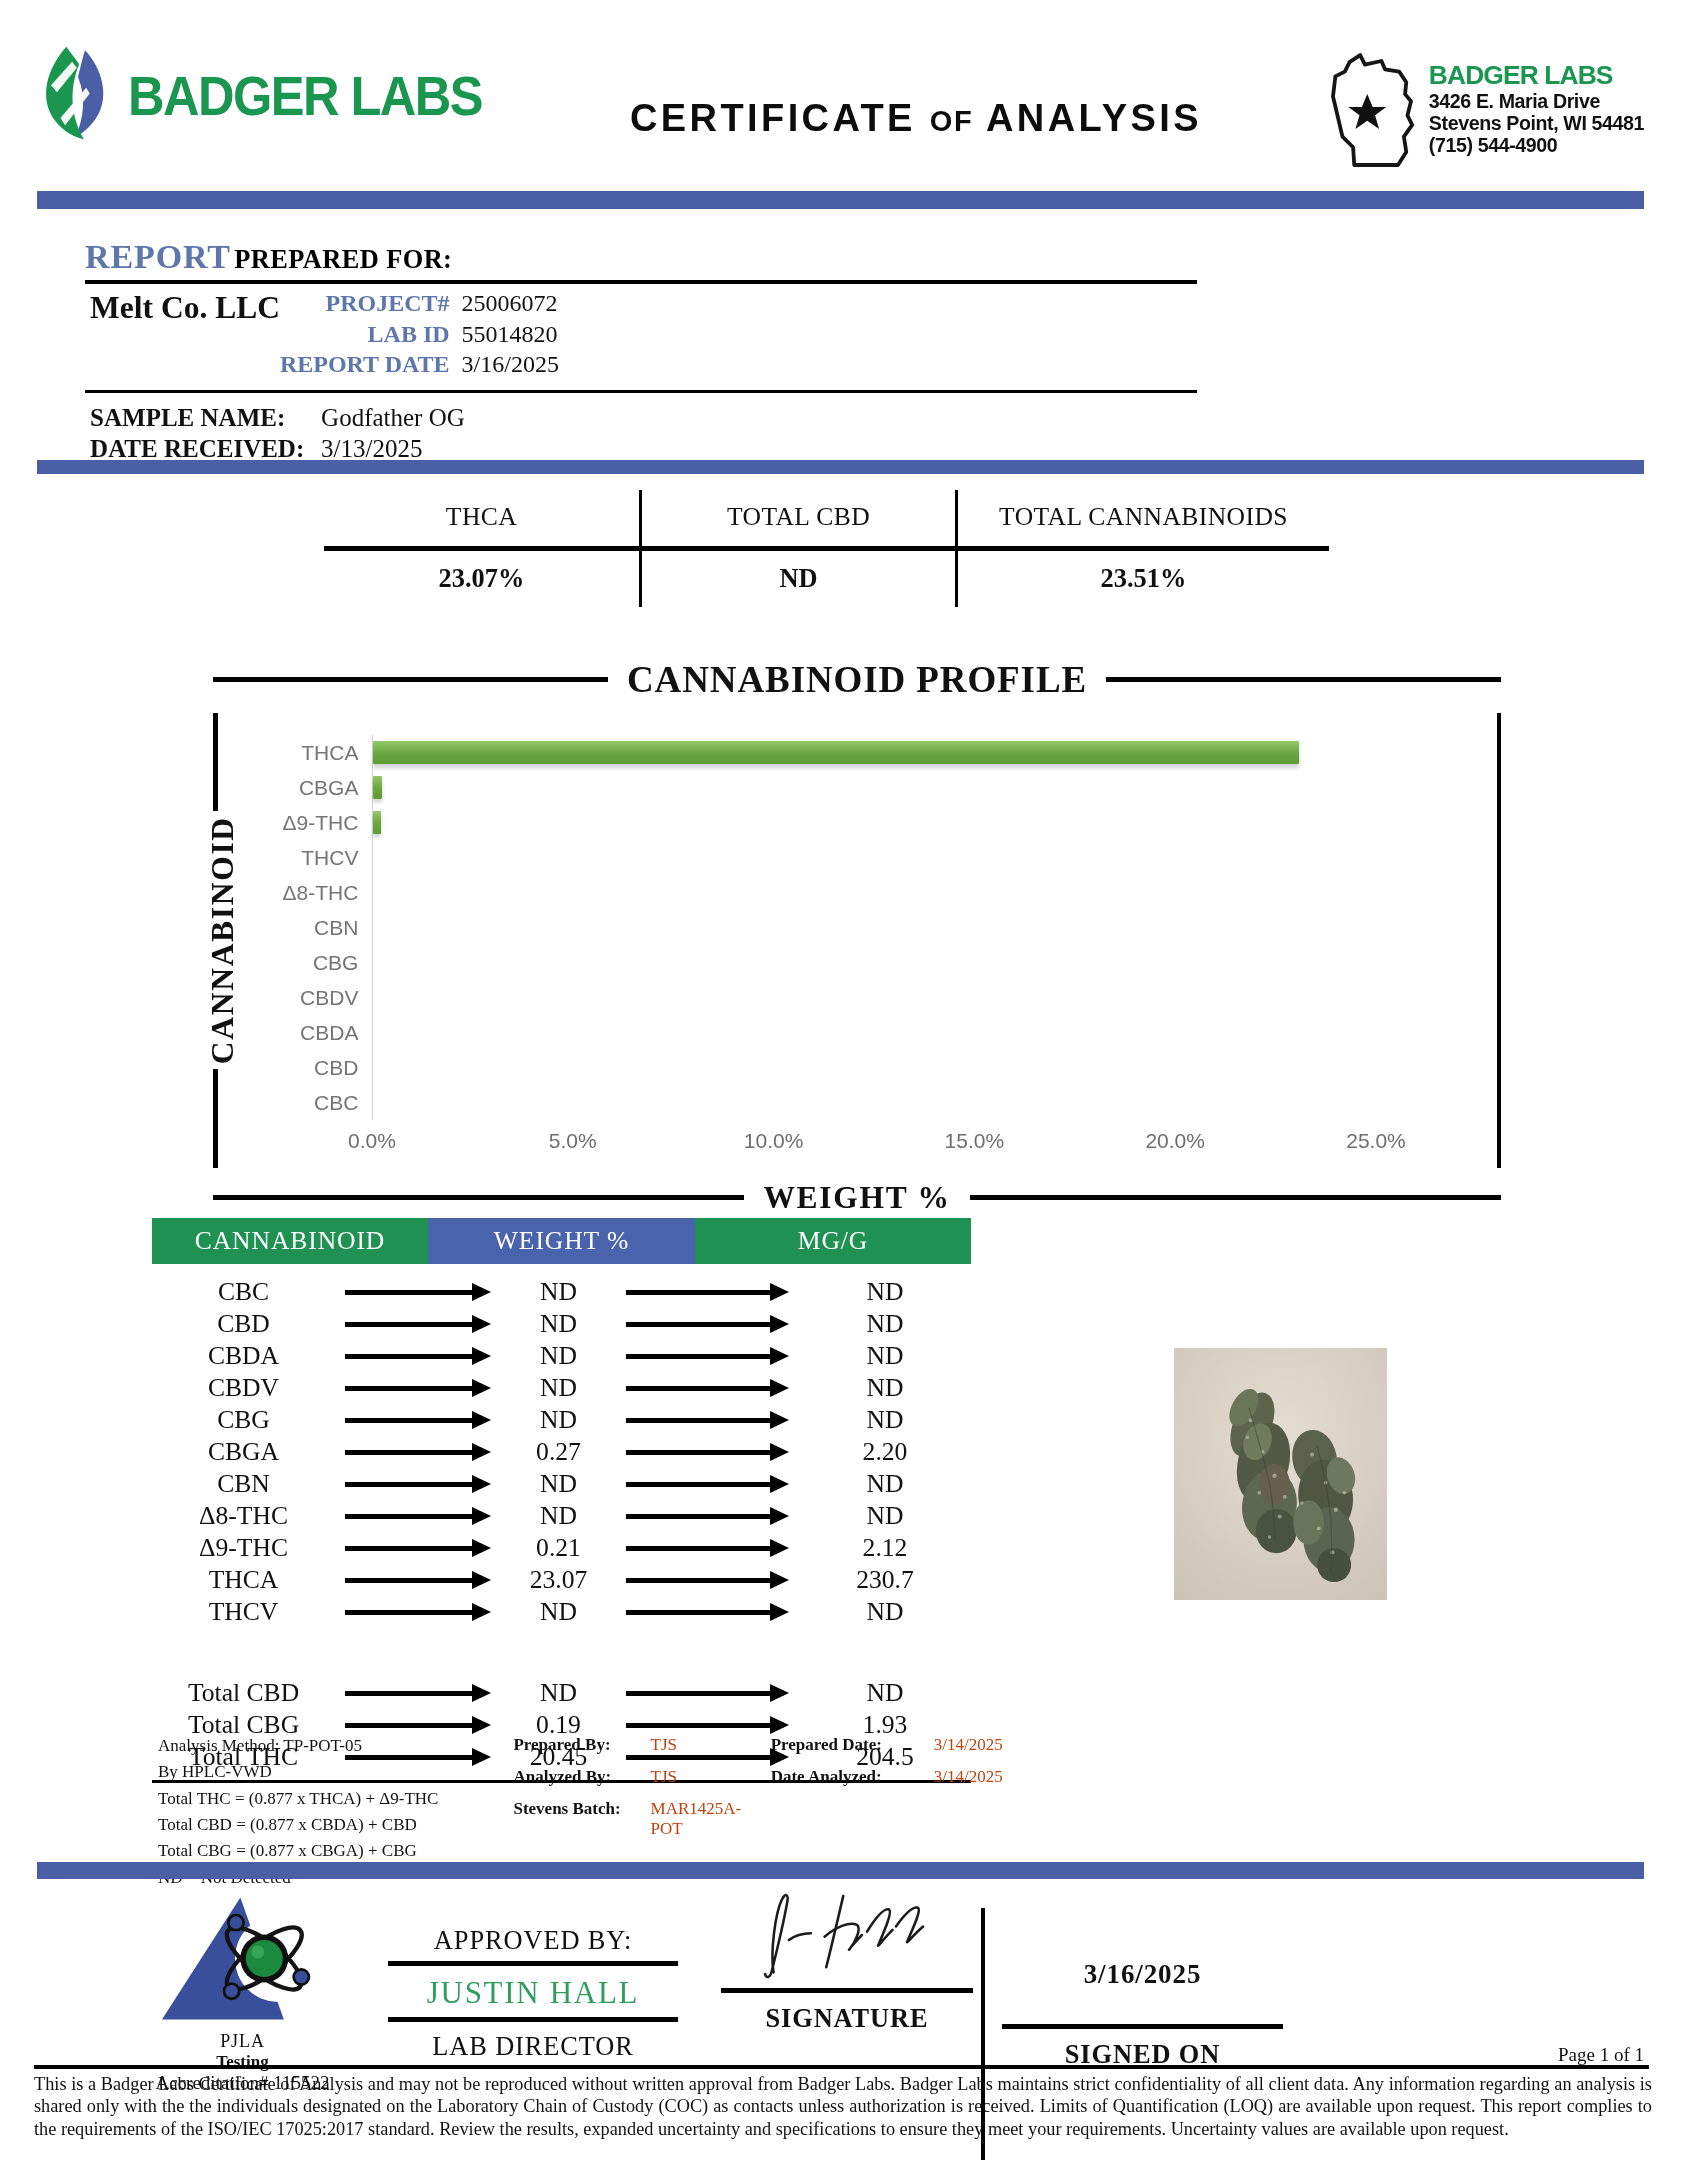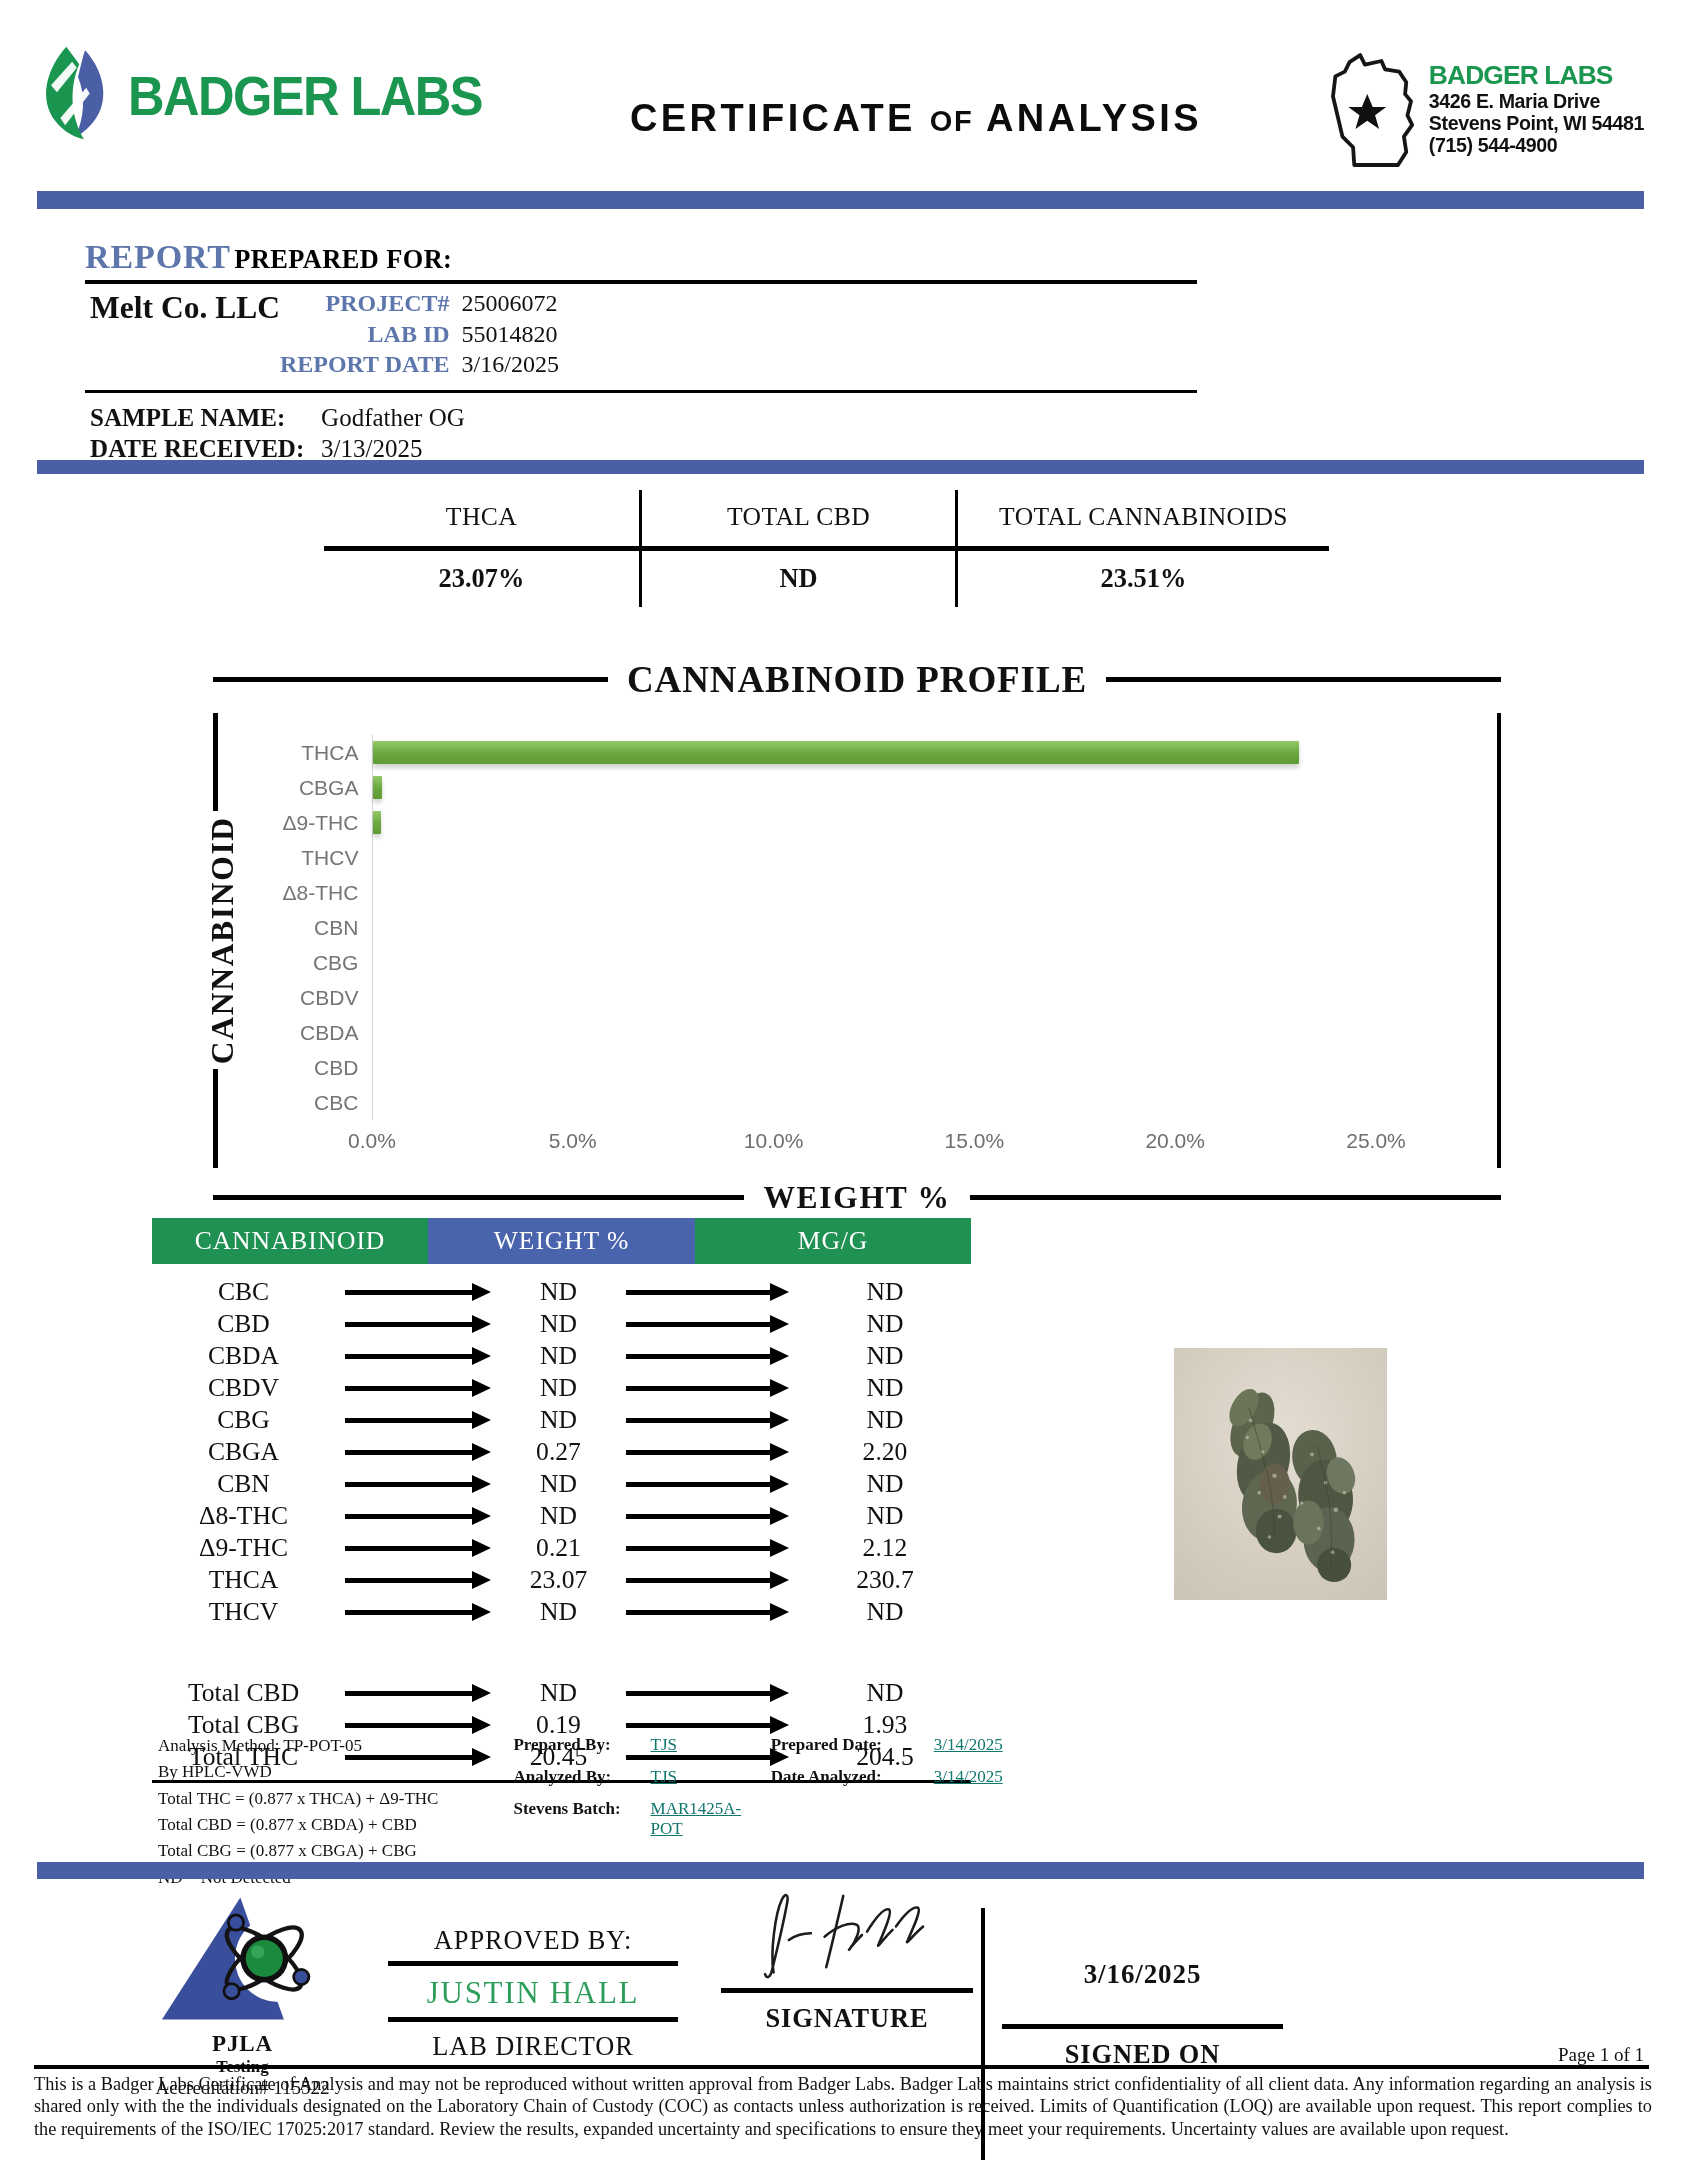--- a/index.html
+++ b/index.html
@@ -94,7 +94,7 @@
   .meta{display:grid;grid-template-columns:132px 115px 158px auto;column-gap:5.1px;row-gap:12px;
     font-size:17px;align-content:start;padding-top:1.7px;}
   .meta .mlabel{font-weight:bold;}
-  .meta .mvalue{color:#0f766e;text-decoration:underline;}
+  .meta .mvalue{color:#c2410c;}
 
   
   .bud{position:absolute;left:1174px;top:1348px;width:213px;height:252px;}

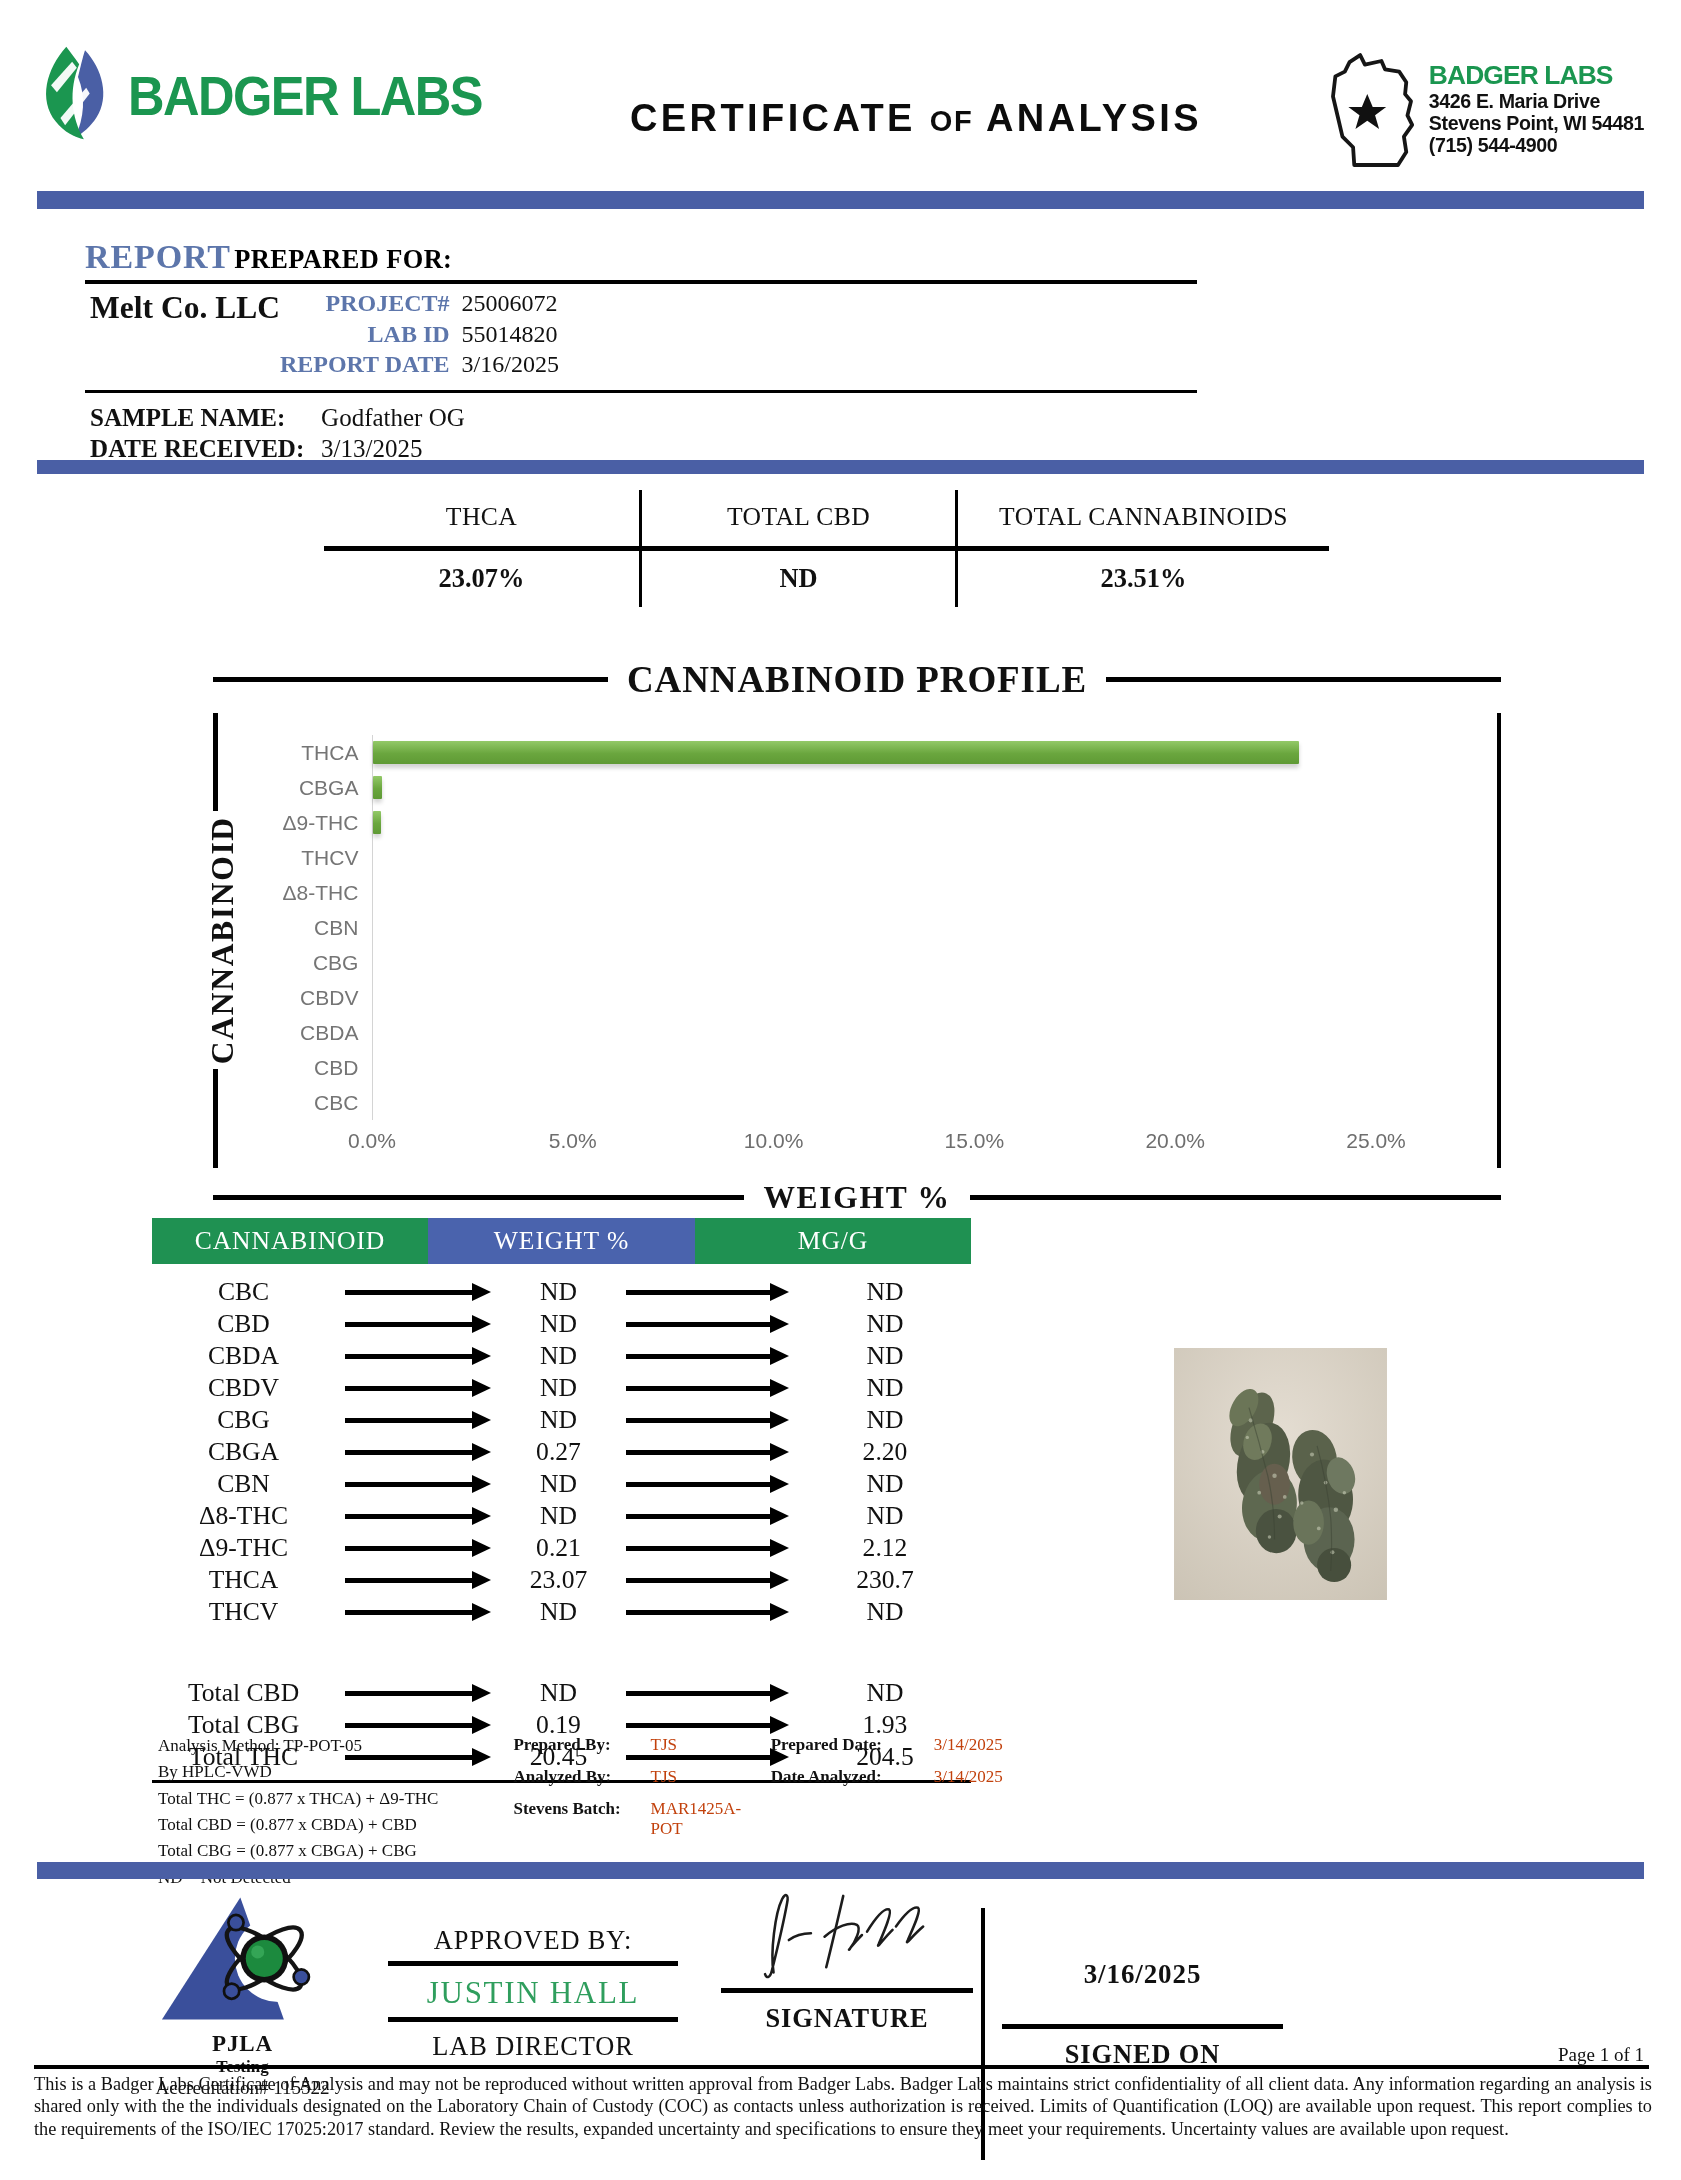--- a/index.html
+++ b/index.html
@@ -103,7 +103,7 @@
   .bar3{position:absolute;left:37px;right:37px;top:1862px;height:17px;background:var(--bar-blue);}
   .footer{position:absolute;left:0;top:1884px;width:1681px;}
   .pjla{position:absolute;left:119px;top:6.8px;width:247px;text-align:center;}
-  .pjla .pjla-name{font-size:23px;font-weight:bold;letter-spacing:0.9px;margin-top:1.7px;}
+  .pjla .pjla-name{font-size:18px;font-weight:normal;letter-spacing:0.9px;margin-top:1.7px;}
   .pjla .pjla-testing{font-size:17px;font-weight:bold;}
   .pjla .pjla-accred{font-size:19px;}
   .approved{position:absolute;left:388px;top:41px;width:290px;text-align:center;}

